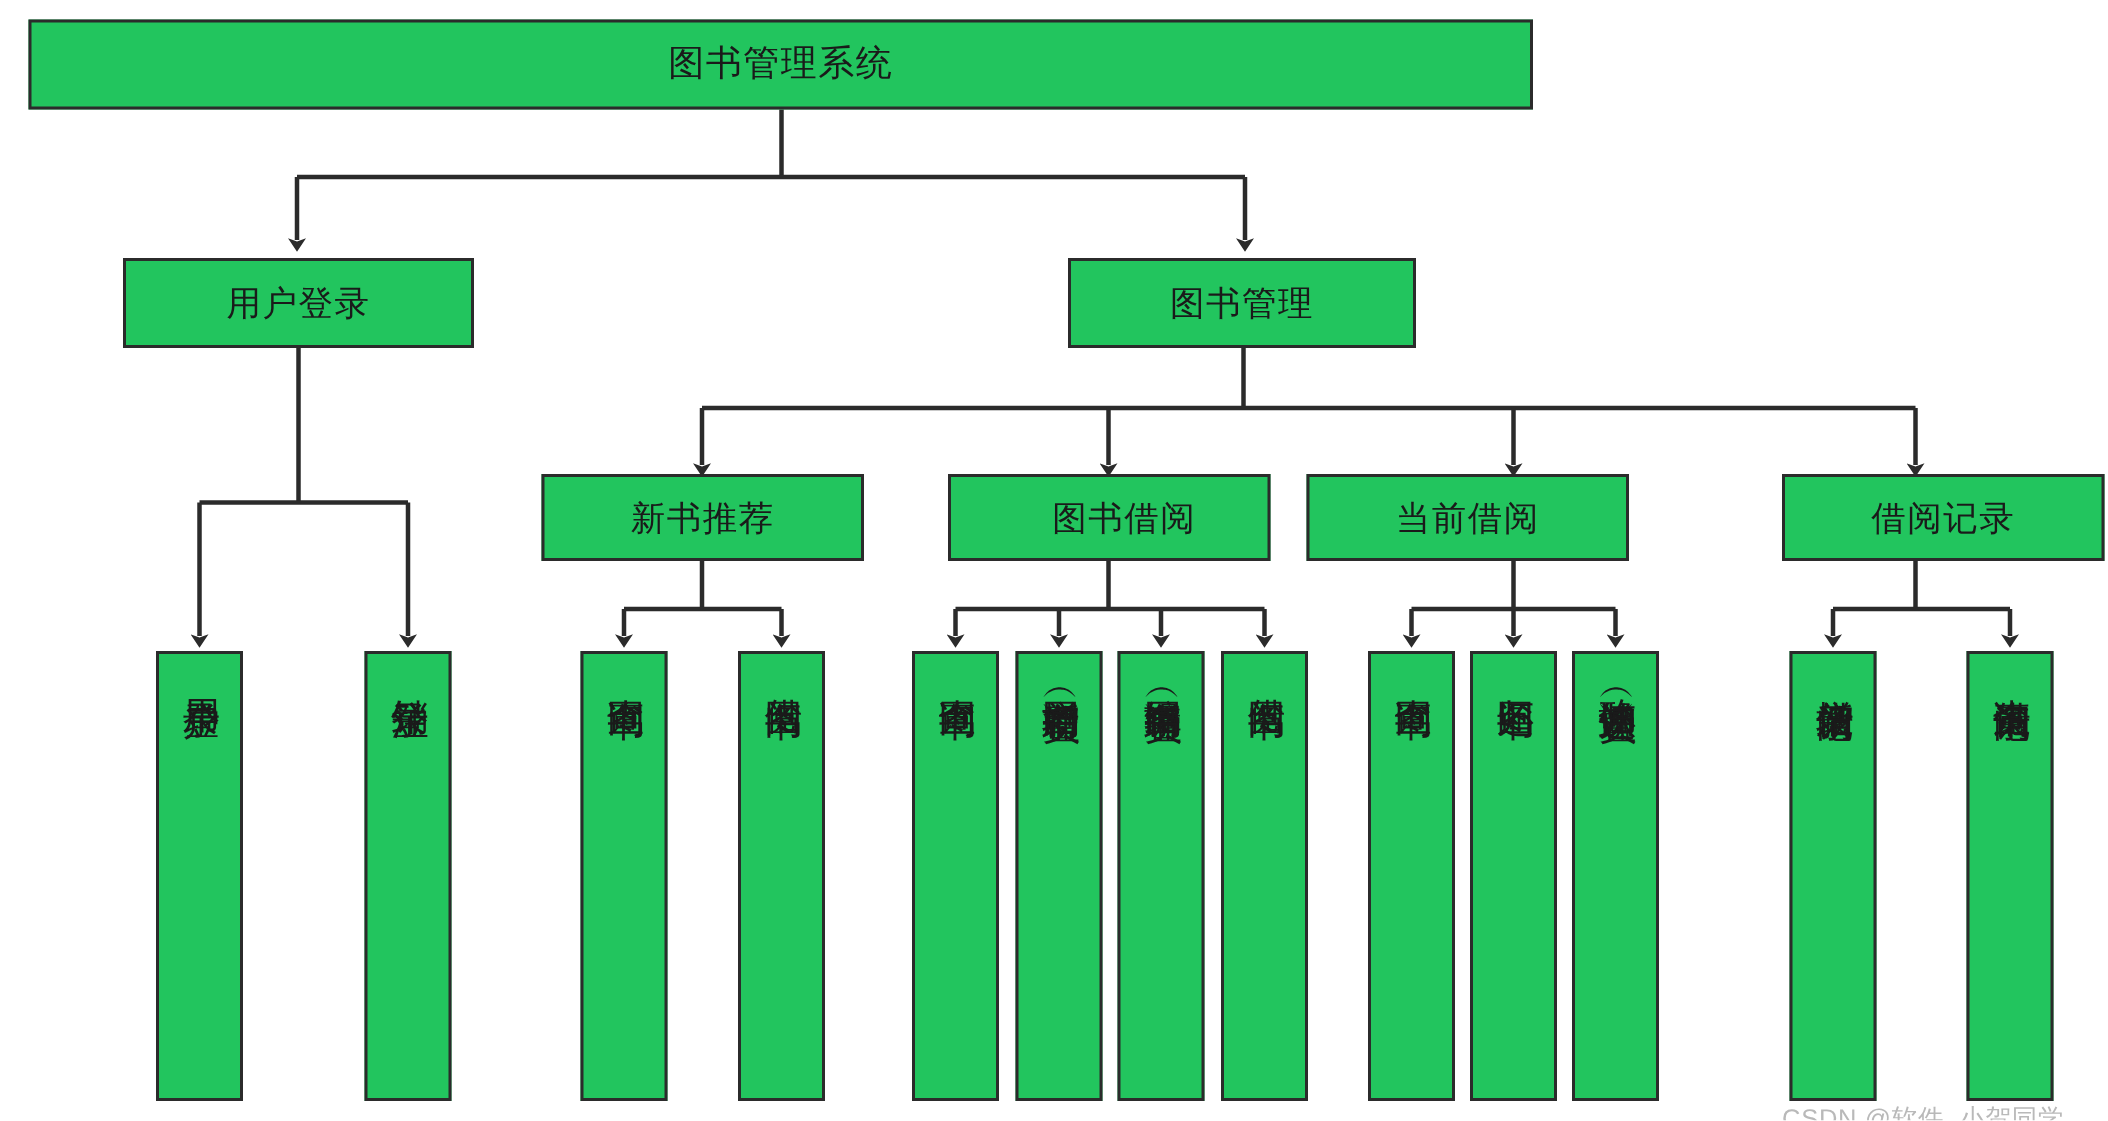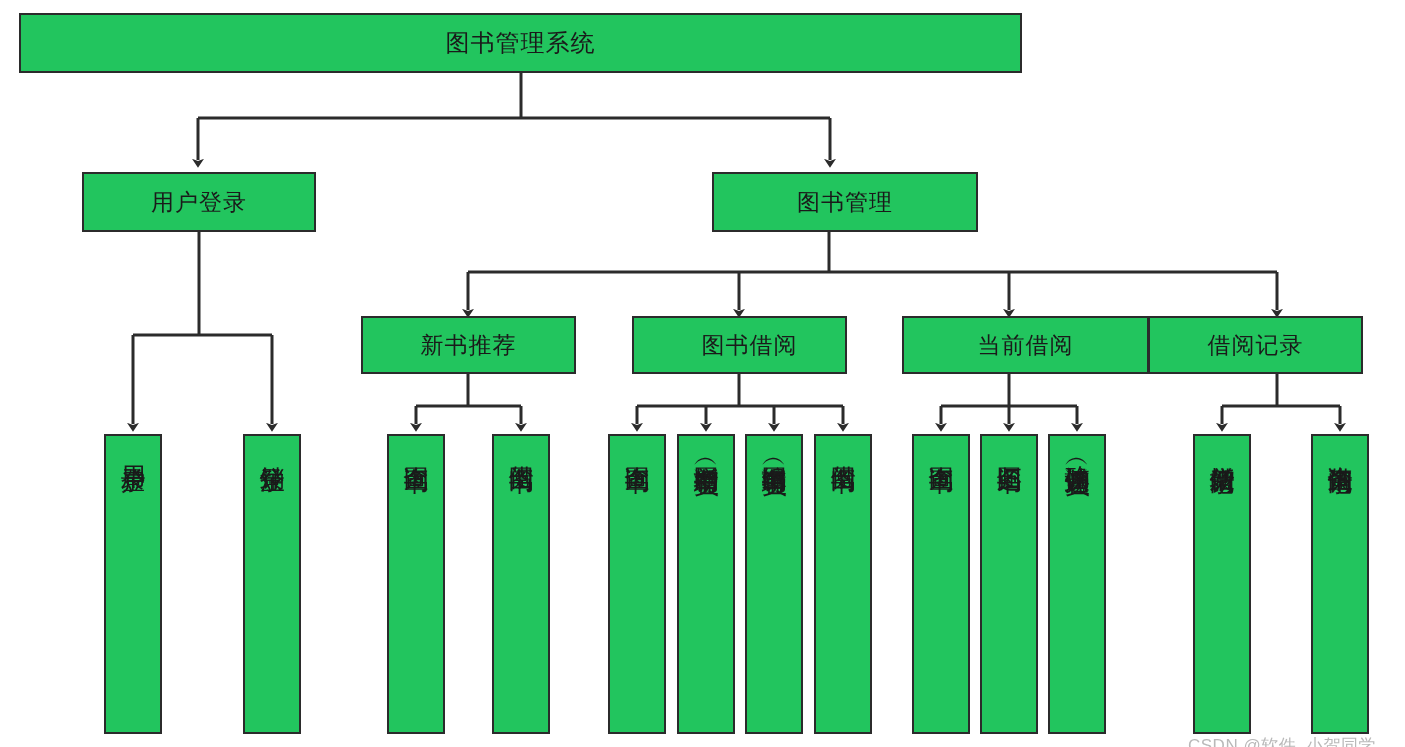--- a/index.html
+++ b/index.html
@@ -135,7 +135,7 @@
   <div class="node horiz" style="left:82px; top:172px; width:234px; height:60px;">
     <span class="label">用户登录</span>
   </div>
-  <div class="node horiz" style="left:712px; top:172px; width:266px; height:60px;">
+  <div class="node horiz" style="left:712px; top:172px; width:232px; height:60px;">
     <span class="label">图书管理</span>
   </div>
 

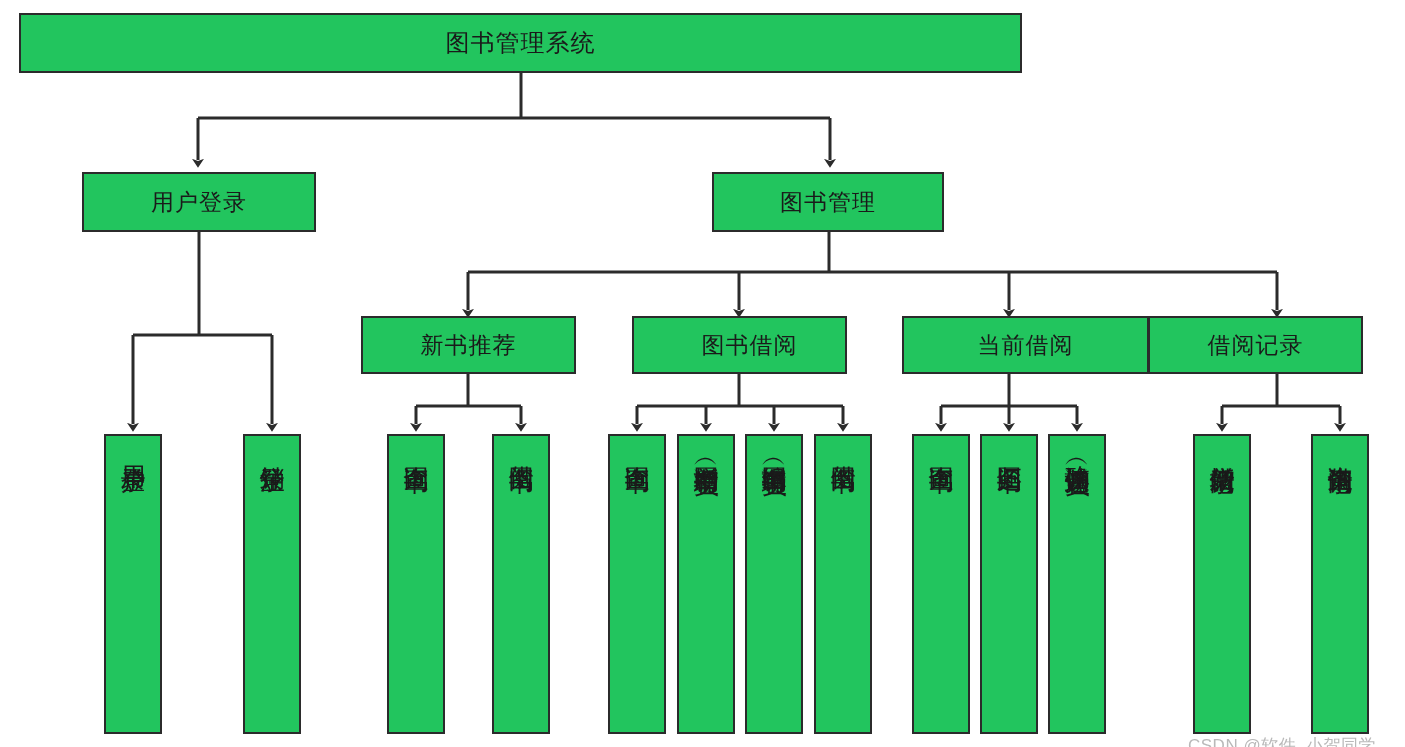--- a/index.html
+++ b/index.html
@@ -145,7 +145,7 @@
   <div class="node horiz" style="left:632px; top:316px; width:215px; height:58px;padding-left:20px;">
     <span class="label">图书借阅</span>
   </div>
-  <div class="node horiz" style="left:902px; top:316px; width:247px; height:58px;">
+  <div class="node horiz" style="left:871px; top:316px; width:215px; height:58px;">
     <span class="label">当前借阅</span>
   </div>
   <div class="node horiz" style="left:1148px; top:316px; width:215px; height:58px;">

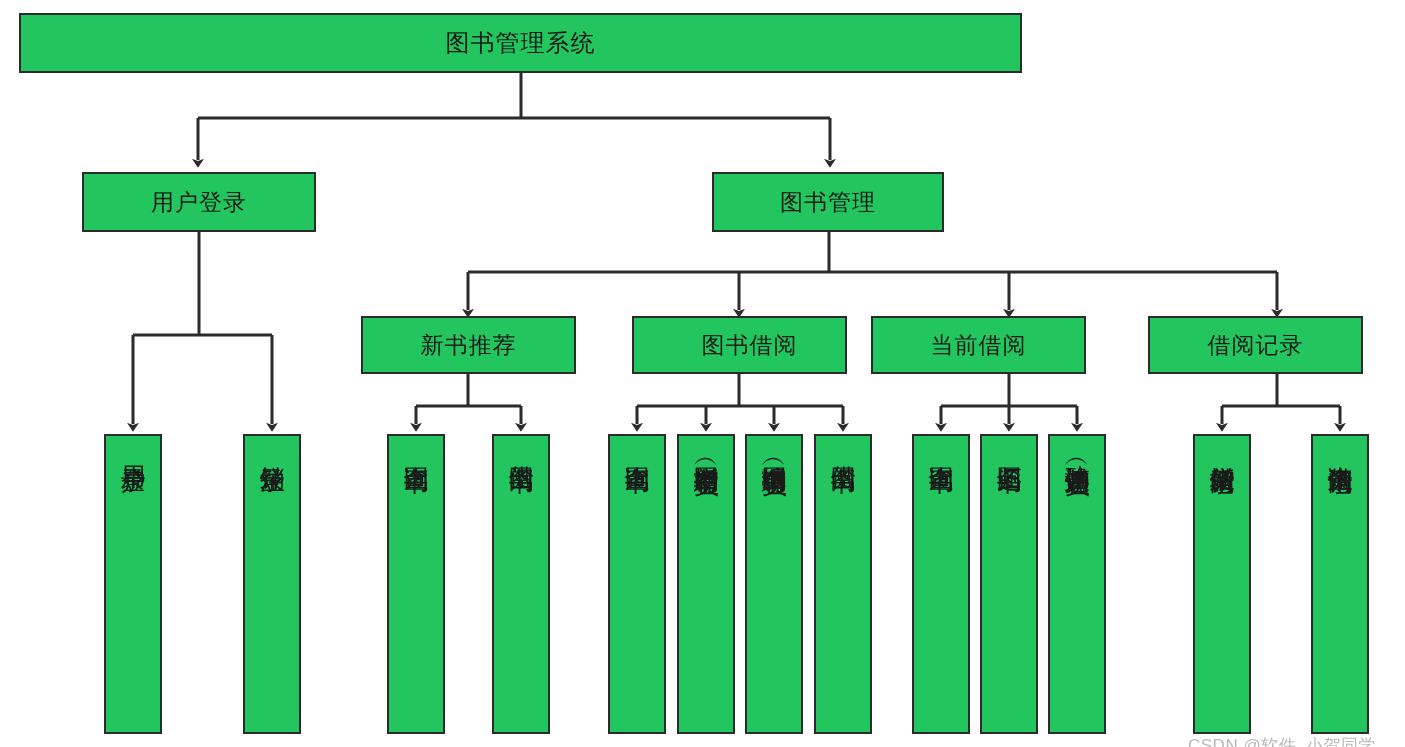--- a/index.html
+++ b/index.html
@@ -148,7 +148,7 @@
   <div class="node horiz" style="left:871px; top:316px; width:215px; height:58px;">
     <span class="label">当前借阅</span>
   </div>
-  <div class="node horiz" style="left:1148px; top:316px; width:215px; height:58px;">
+  <div class="node horiz" style="left:1188px; top:316px; width:215px; height:58px;">
     <span class="label">借阅记录</span>
   </div>
 

